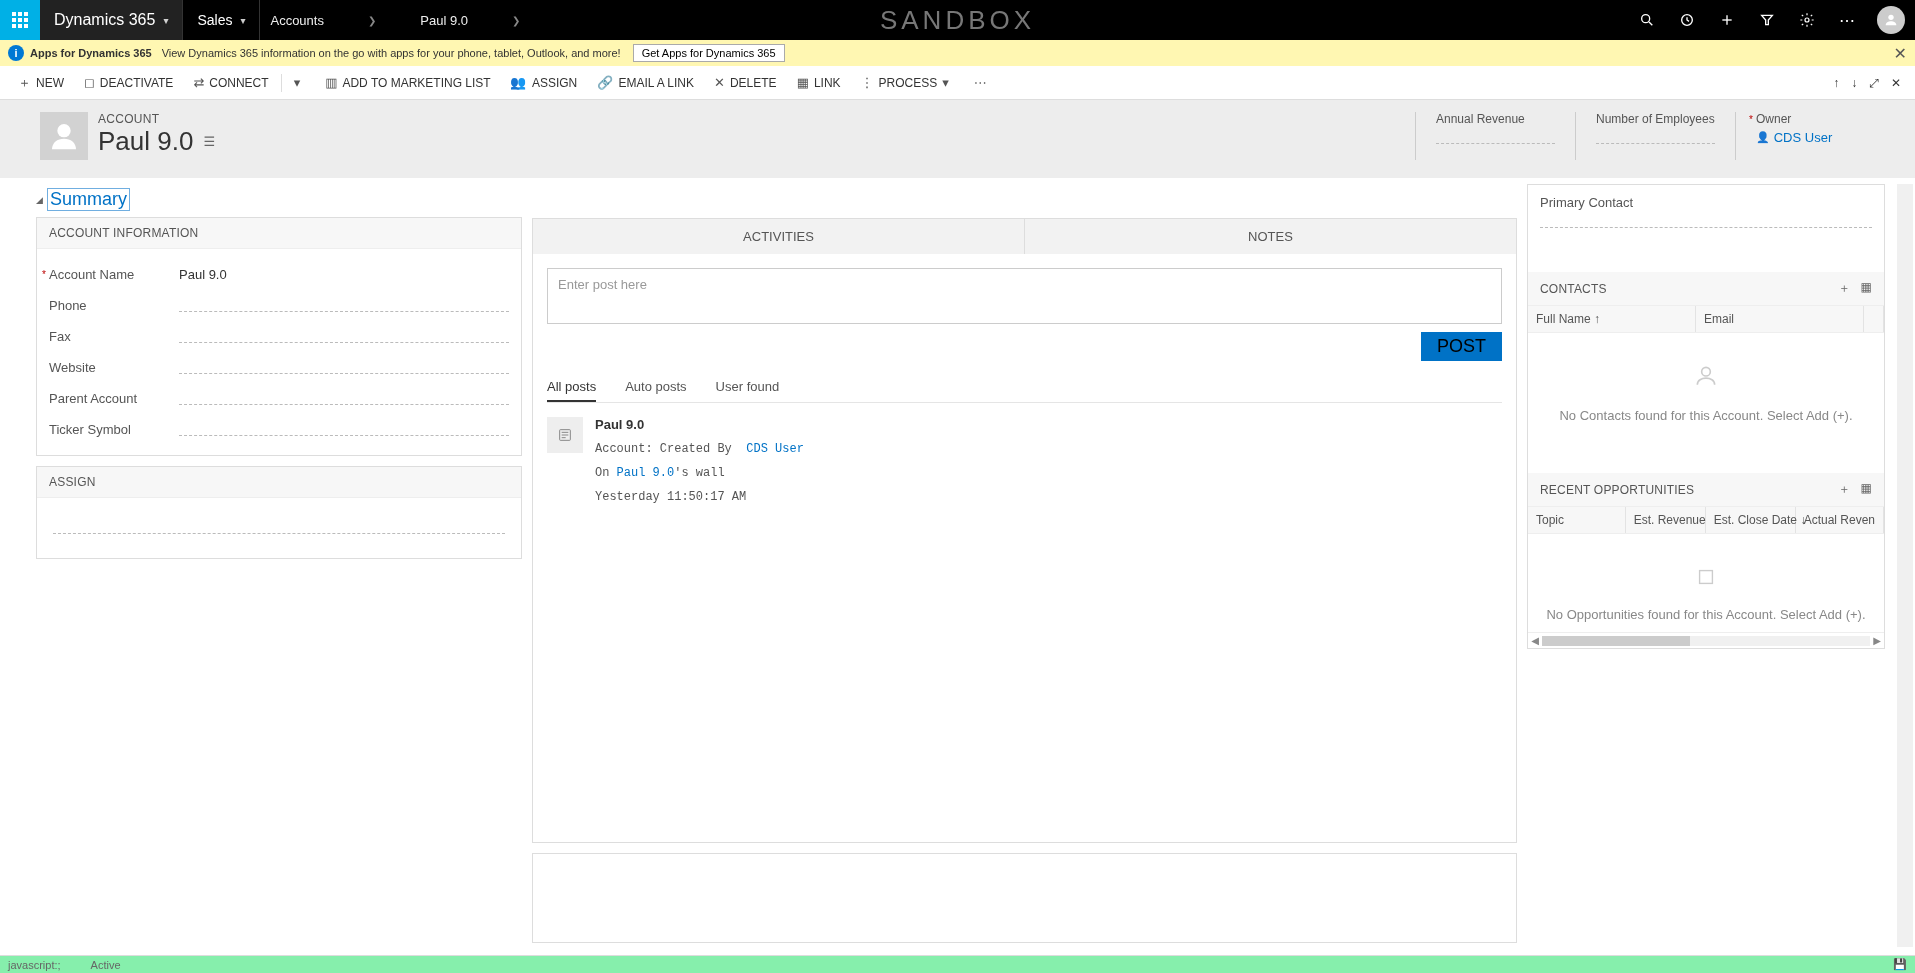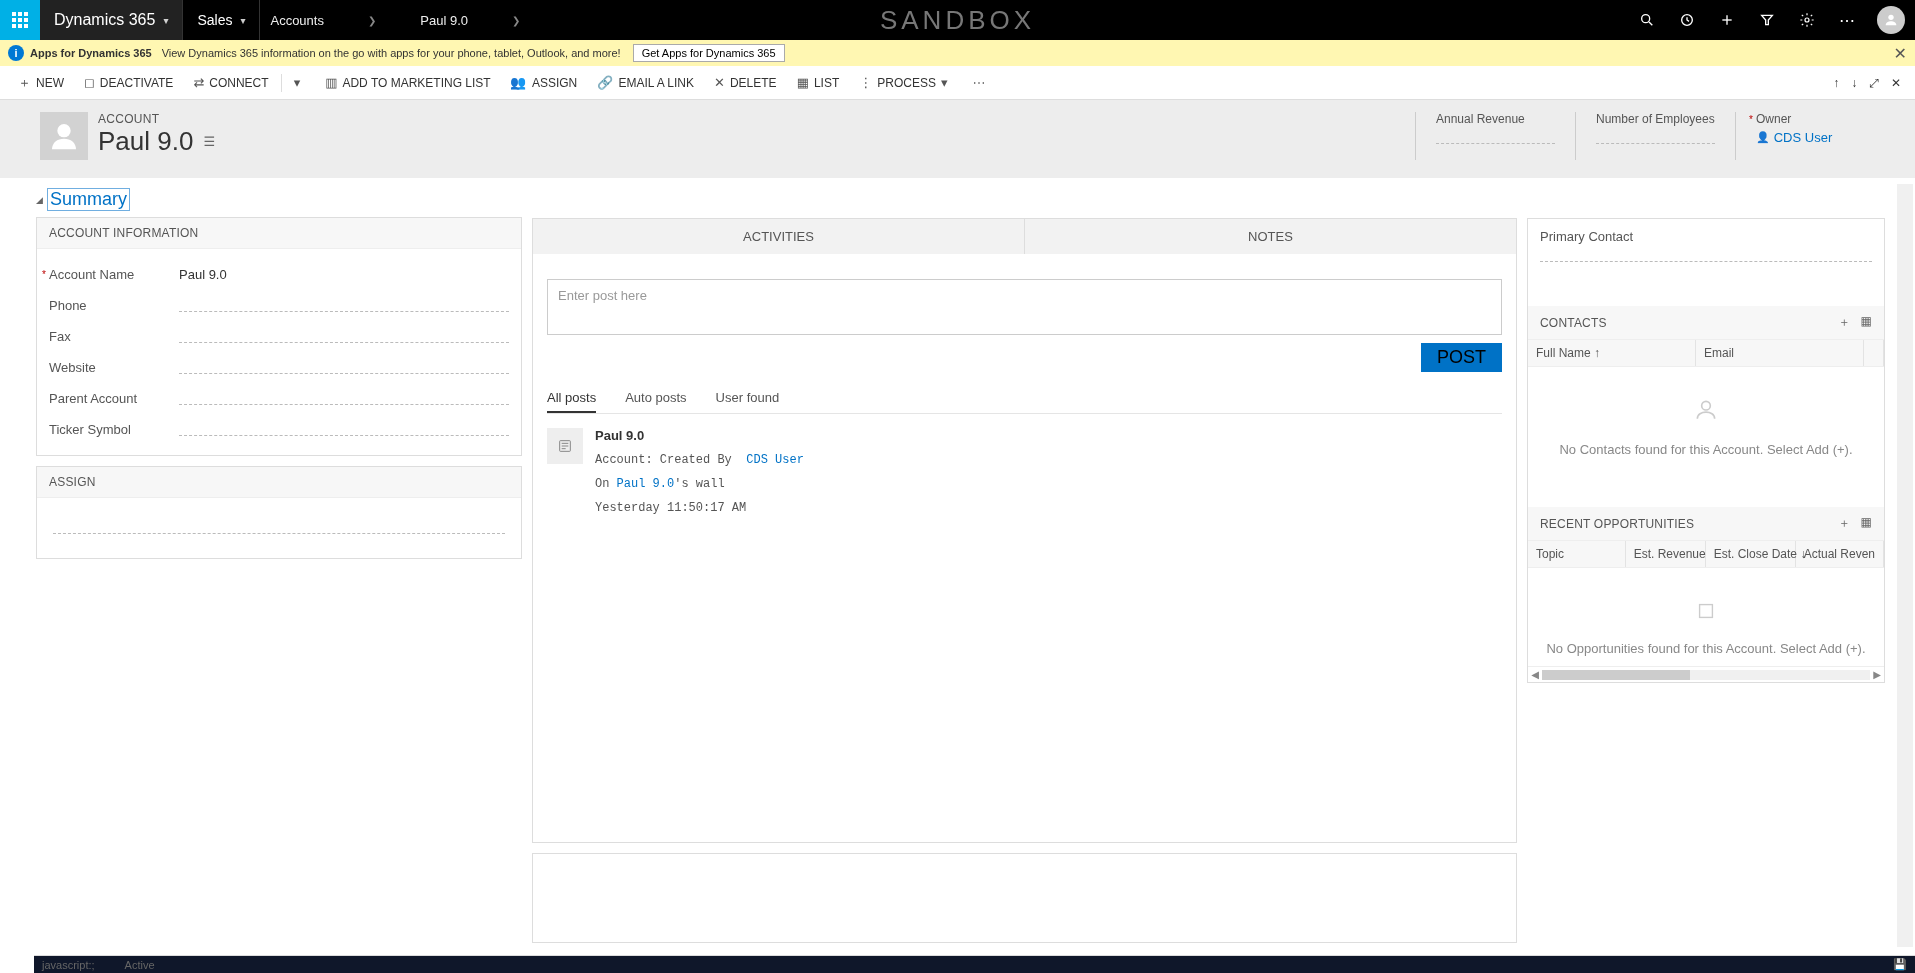--- a/index.html
+++ b/index.html
@@ -218,7 +218,7 @@
     </div>
   <div class="cmd">
       <span class="ci">▦</span>
-      <span>LIST</span>
+      <span>LINK</span>
     </div>
   <div class="cmd">
       <span class="ci">⋮</span>

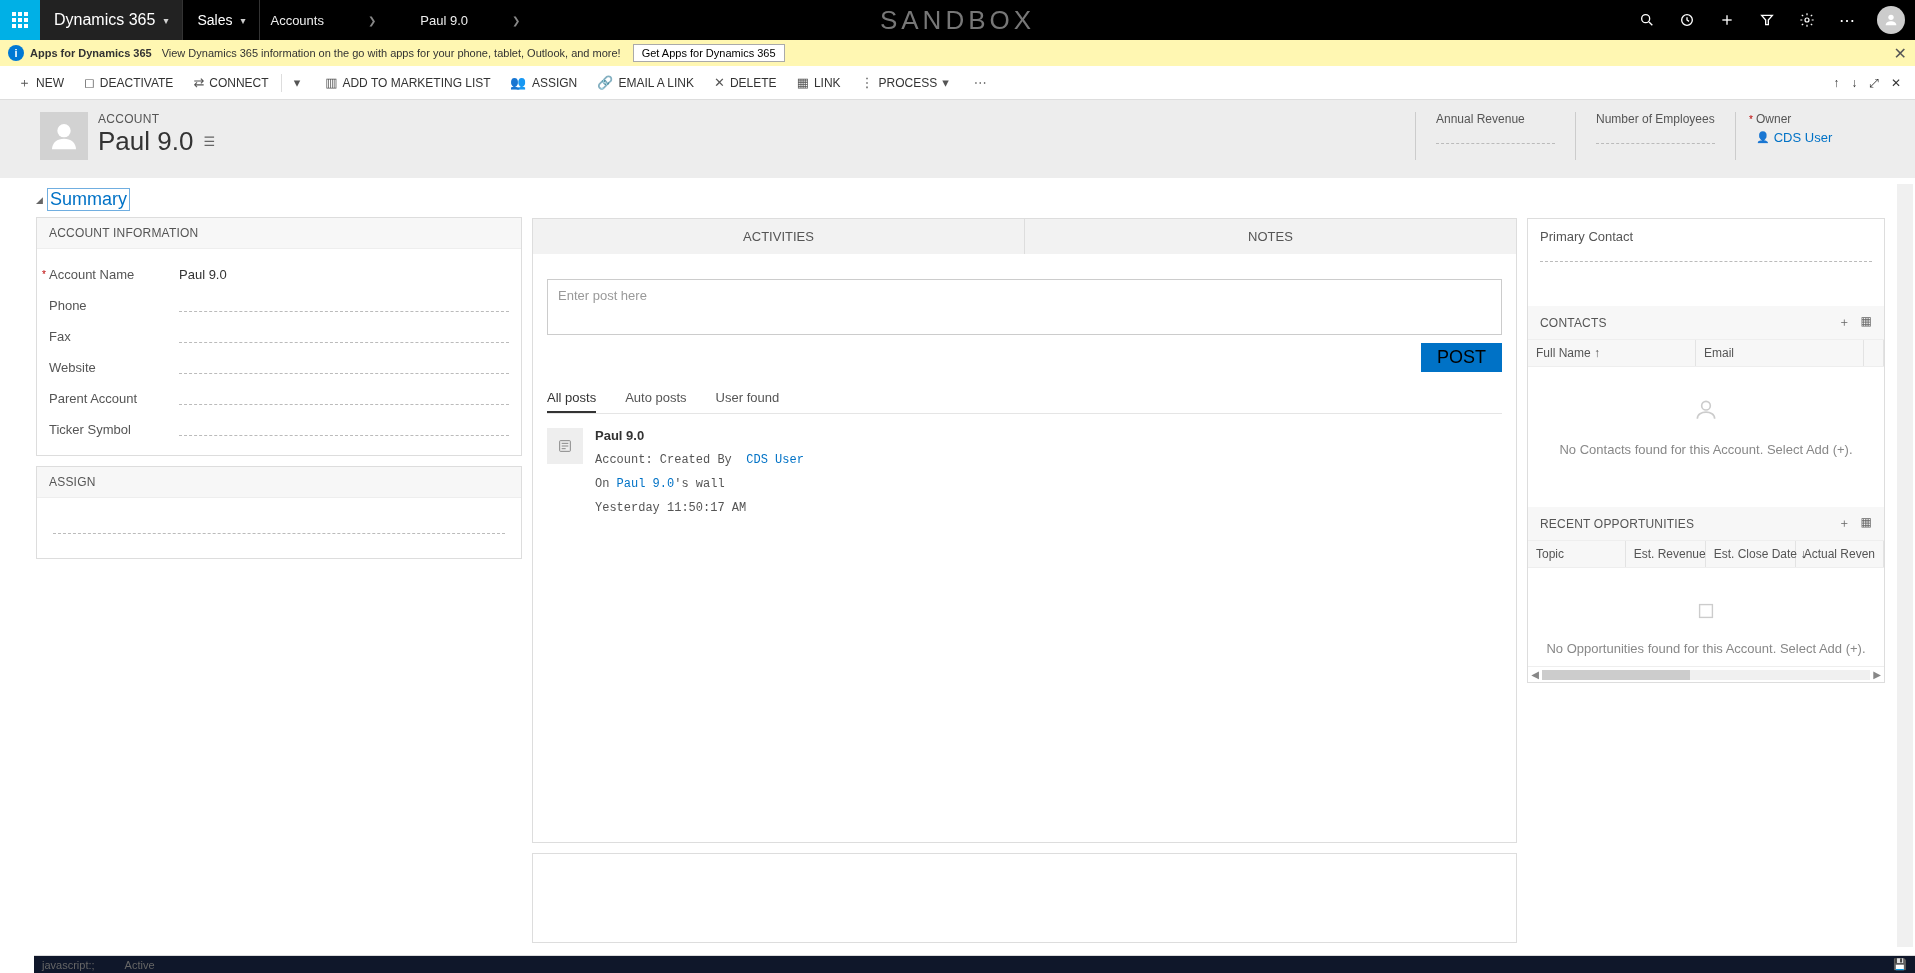--- a/index.html
+++ b/index.html
@@ -357,7 +357,7 @@
     <div class="card" style="height:90px; margin-top:10px;"></div>
   </div>
 
-  <div class="col col3" style="margin-top:34px;">
+  <div class="col col3" style="">
     <div class="card">
       <div class="card-body" style="padding:10px 12px 26px 12px;">
         <div style="font-size:13px; color:#555;">Primary Contact</div>

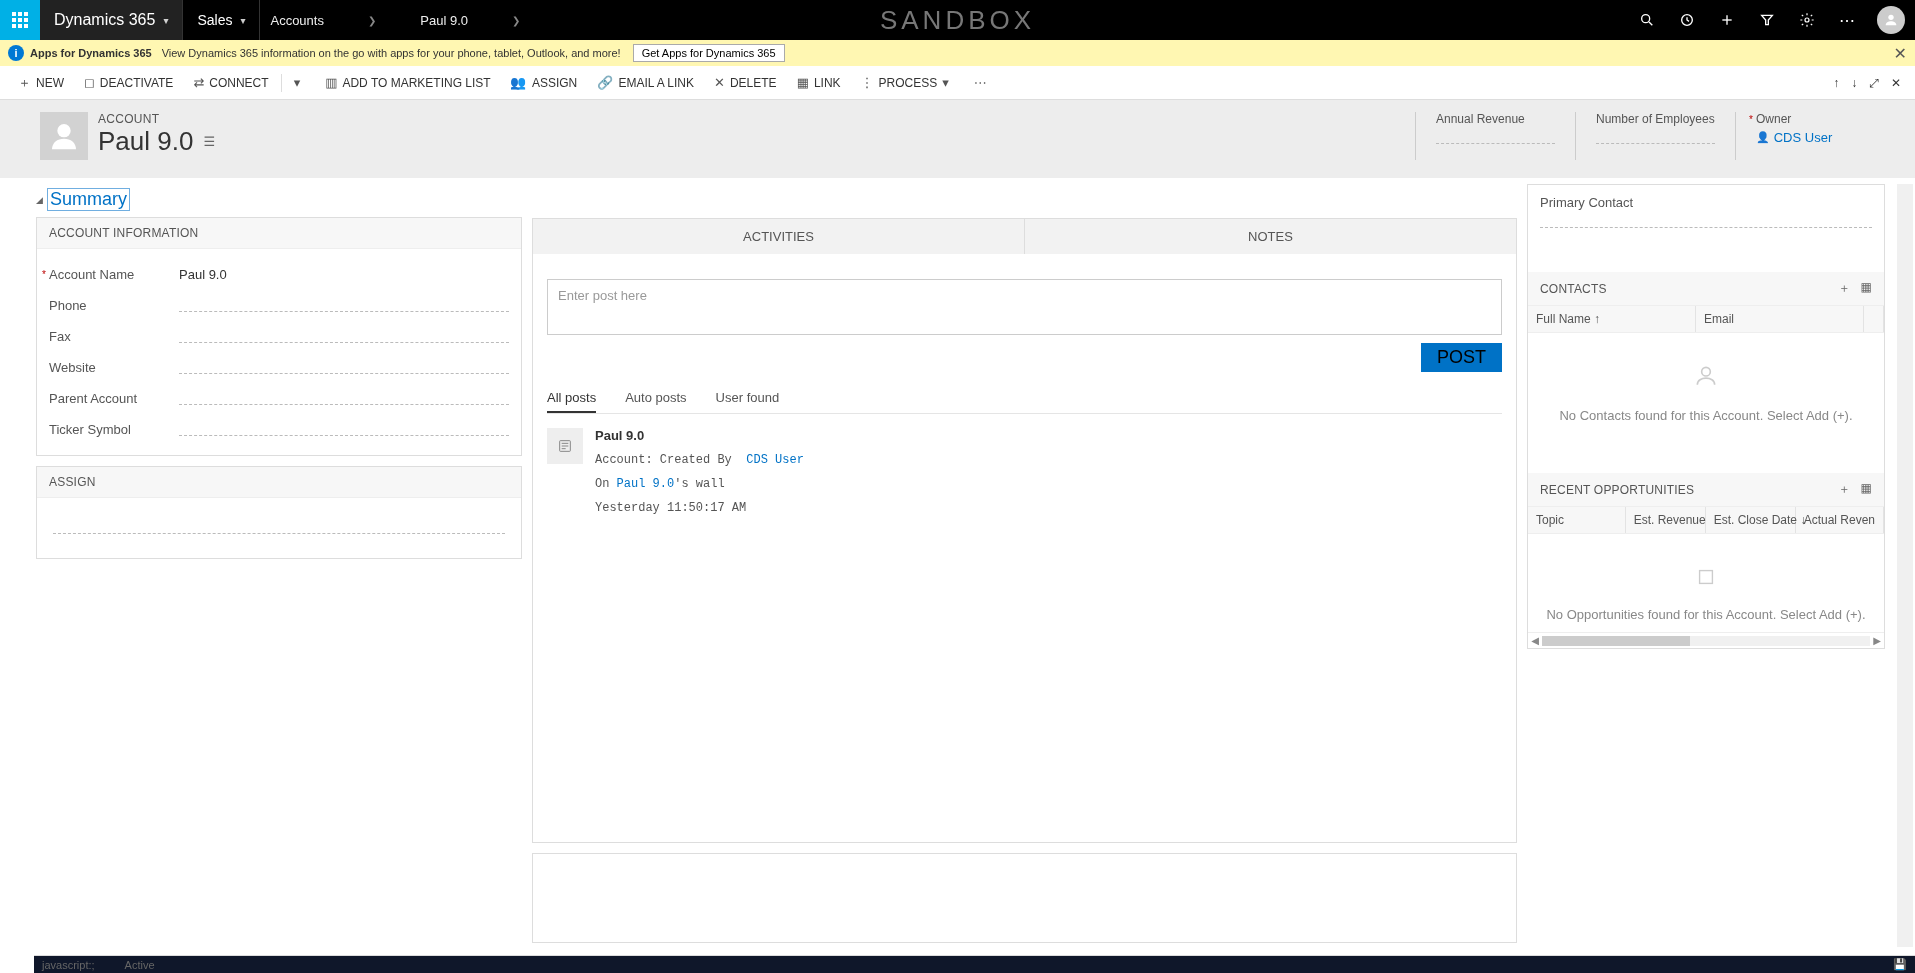--- a/index.html
+++ b/index.html
@@ -76,7 +76,7 @@
   .tab.active { background:#fff; border-top:3px solid #0072c6; color:#444;}
   .tab + .tab { border-left:none;}
   .tab-panel { border:1px solid #ddd; border-top:none; padding:14px; flex:1;}
-  .post-entry { border:1px solid #ccc; height:56px; padding:8px 10px; color:#999; font-size:13px;margin-top:11px;}
+  .post-entry { border:1px solid #ccc; height:56px; padding:8px 10px; color:#999; font-size:13px;}
   .post-btn-row { display:flex; justify-content:flex-end; margin:8px 0 14px 0;}
   .post-btn { background:#0072c6; color:#000000; border:none; padding:4px 16px; font-size:18px; cursor:pointer;}
   .post-filters { display:flex; gap:29px; border-bottom:1px solid #e5e5e5; font-size:13px; color:#555;}

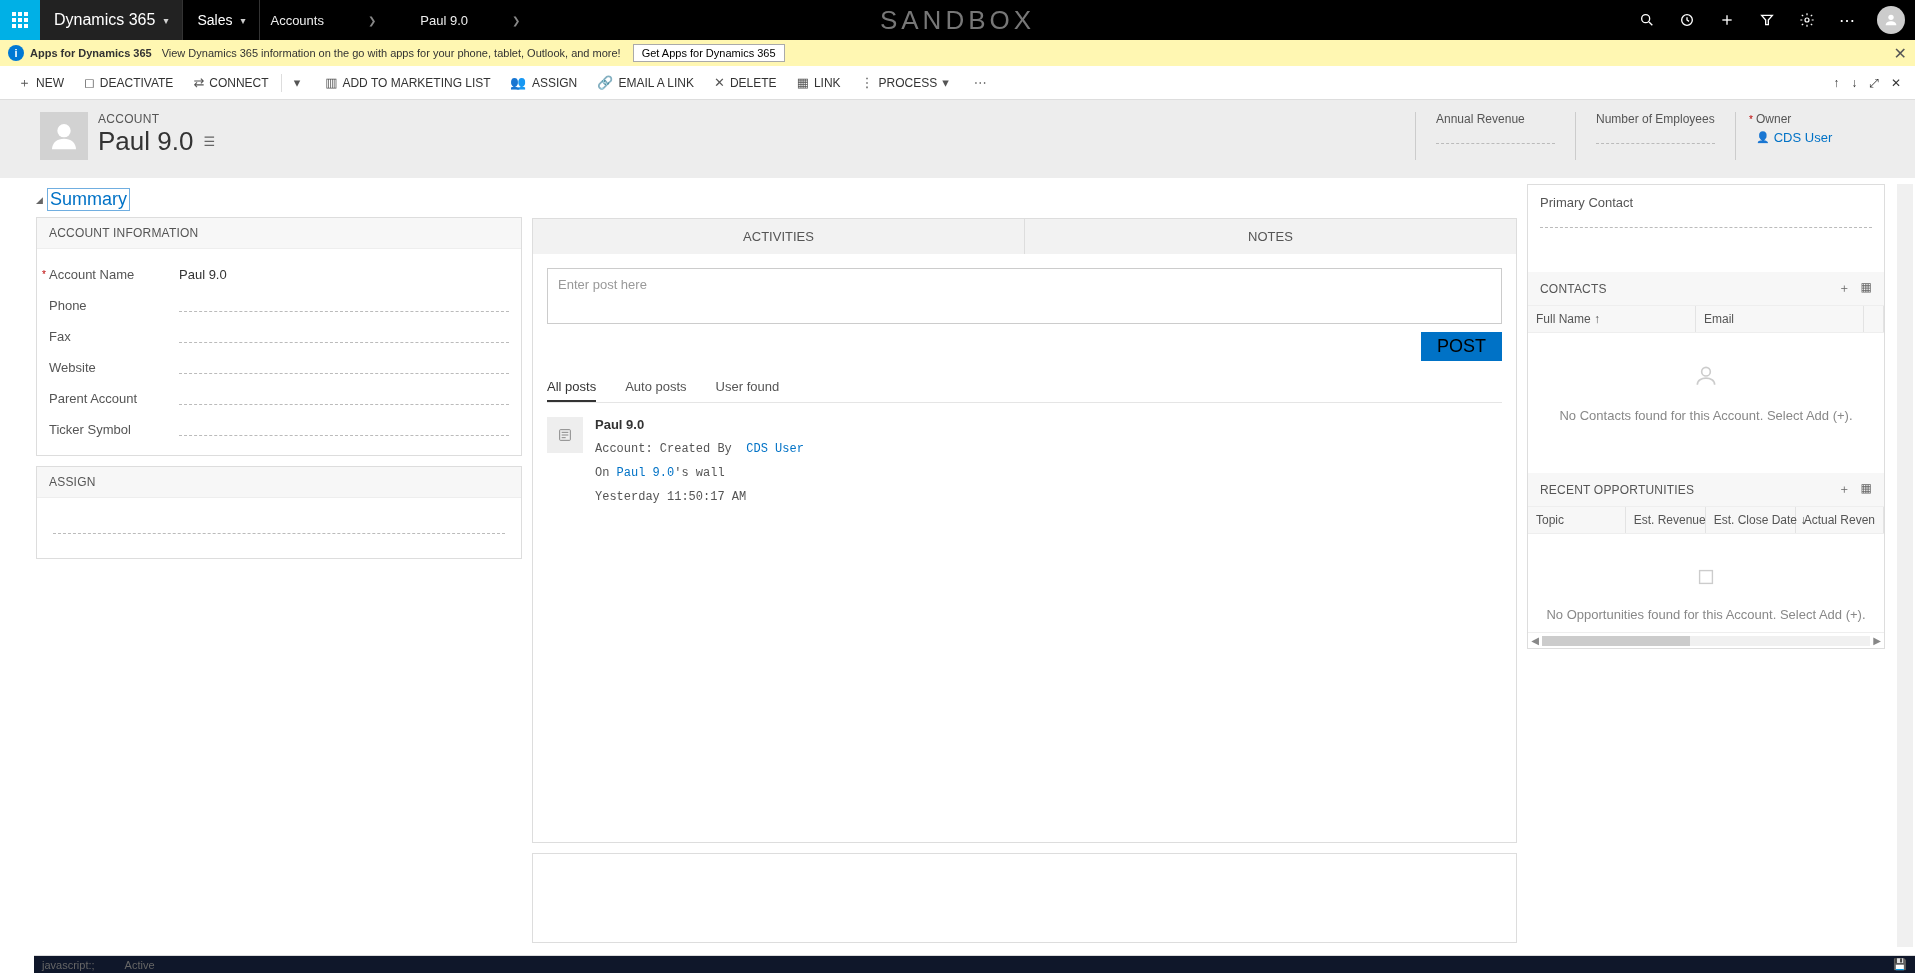--- a/index.html
+++ b/index.html
@@ -98,7 +98,7 @@
   .hscroll .track { flex:1; height:10px; background:#f0f0f0; position:relative;}
   .hscroll .thumb { position:absolute; left:0; top:0; bottom:0; width:45%; background:#ccc;}
   
-  .footer { position:fixed; bottom:0; left:0; right:0; height:18px; background:#0f172a; border-top:1px solid #ddd; font-size:11px; color:#666; display:flex; align-items:center; padding:0 8px;margin-left:34px;}
+  .footer { position:fixed; bottom:0; left:0; right:0; height:18px; background:#86efac; border-top:1px solid #ddd; font-size:11px; color:#666; display:flex; align-items:center; padding:0 8px;}
   .footer .status { margin-left:30px;}
   .footer .saveicn { margin-left:auto; cursor:pointer;}
   svg.icon { width:16px; height:16px; }

